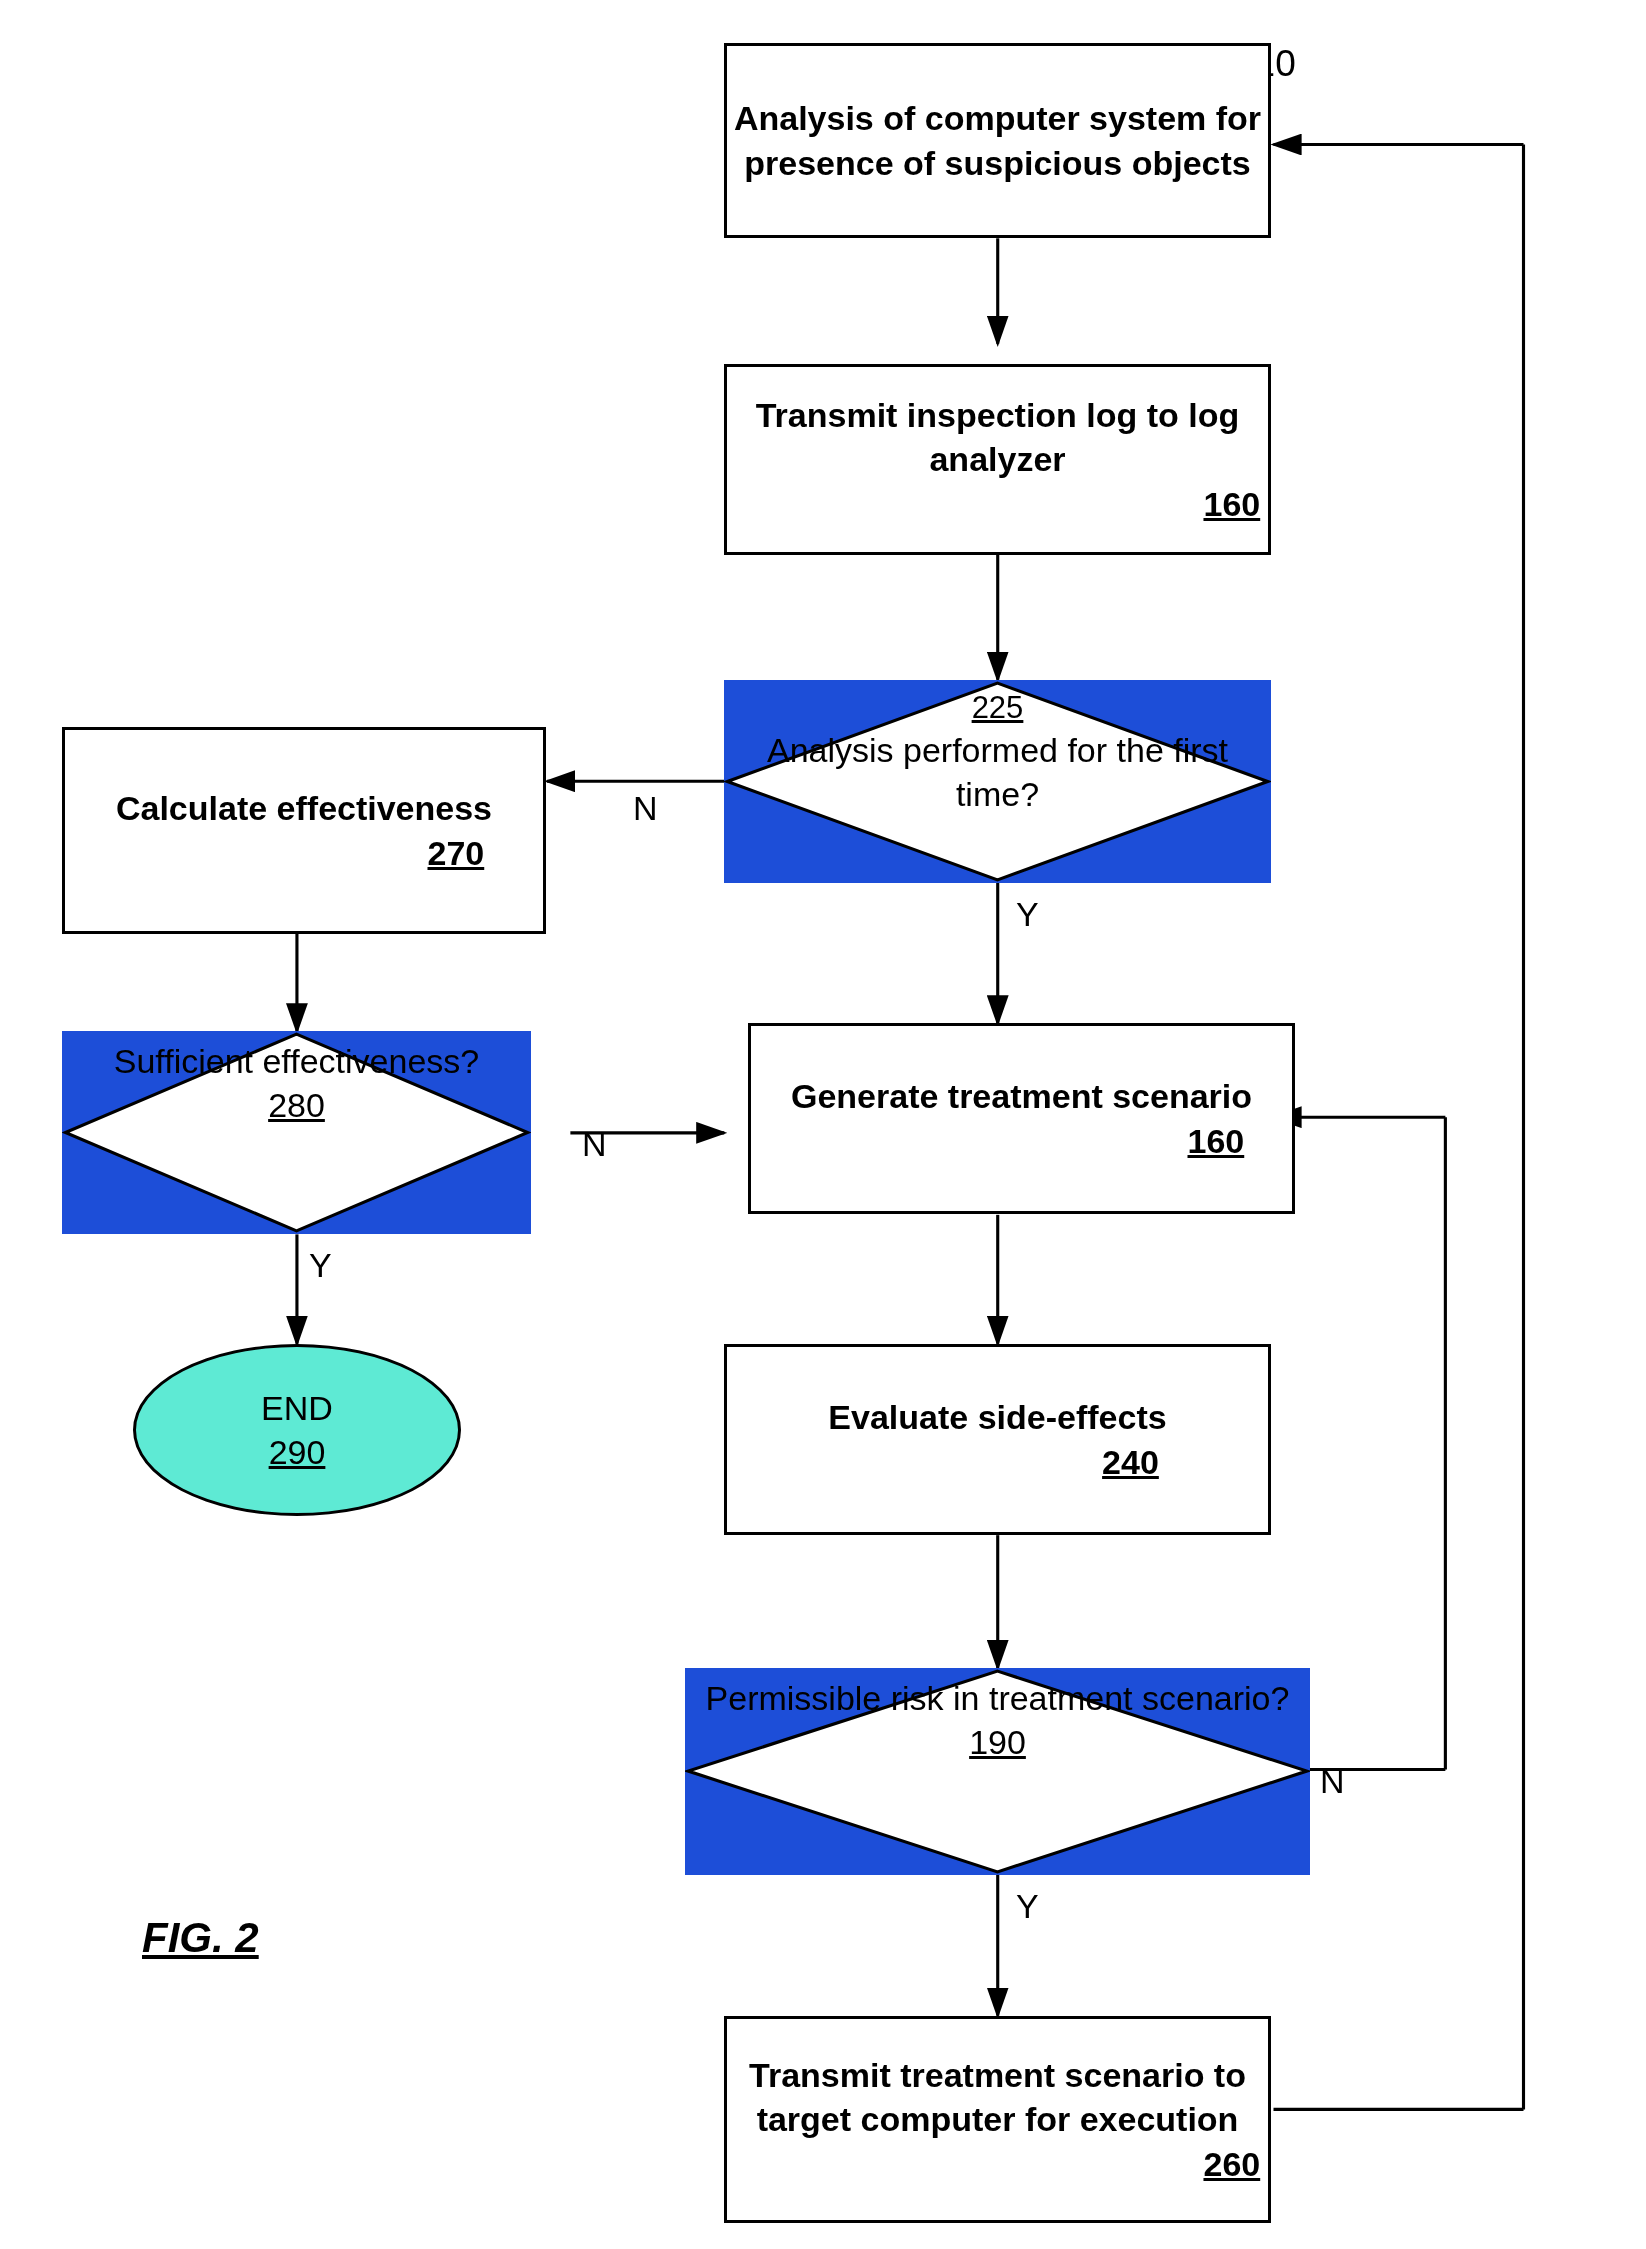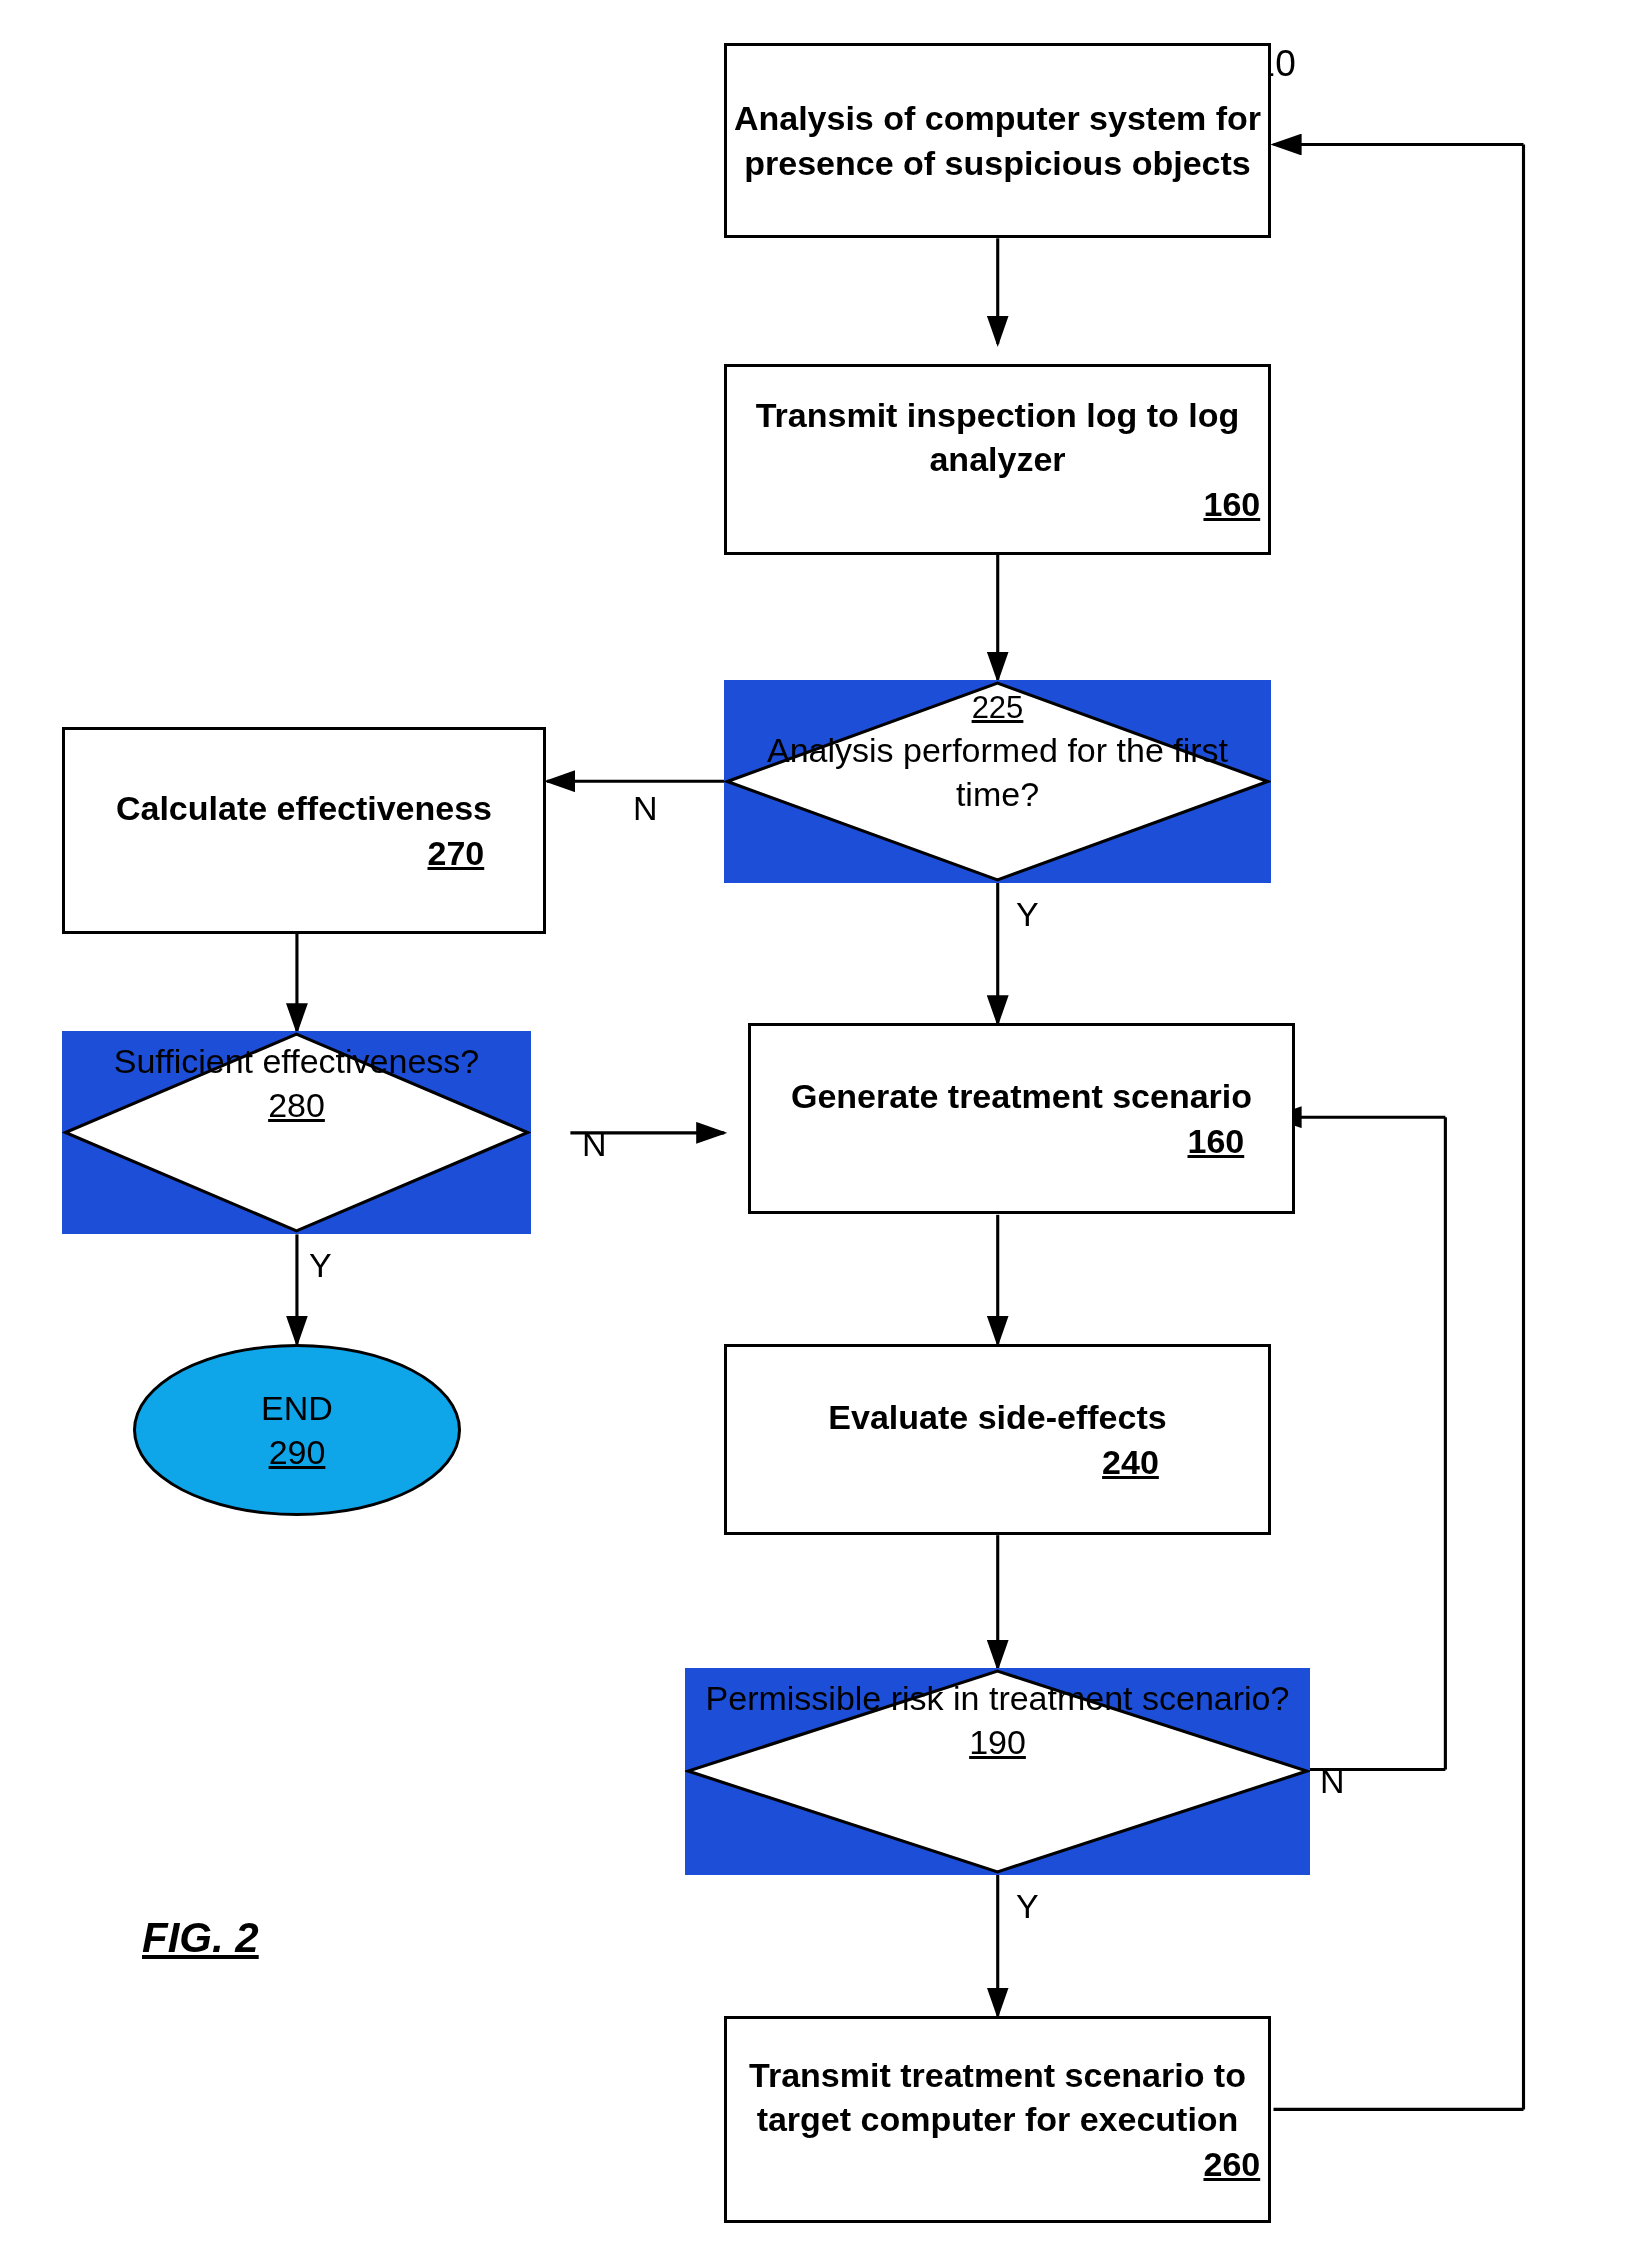--- a/index.html
+++ b/index.html
@@ -67,7 +67,7 @@
     .flow-oval {
       position: absolute;
       border: 3.1px solid #000;
-      background: #0ea5e9;
+      background: #5eead4;
       border-radius: 50%;
       display: flex;
       align-items: center;

